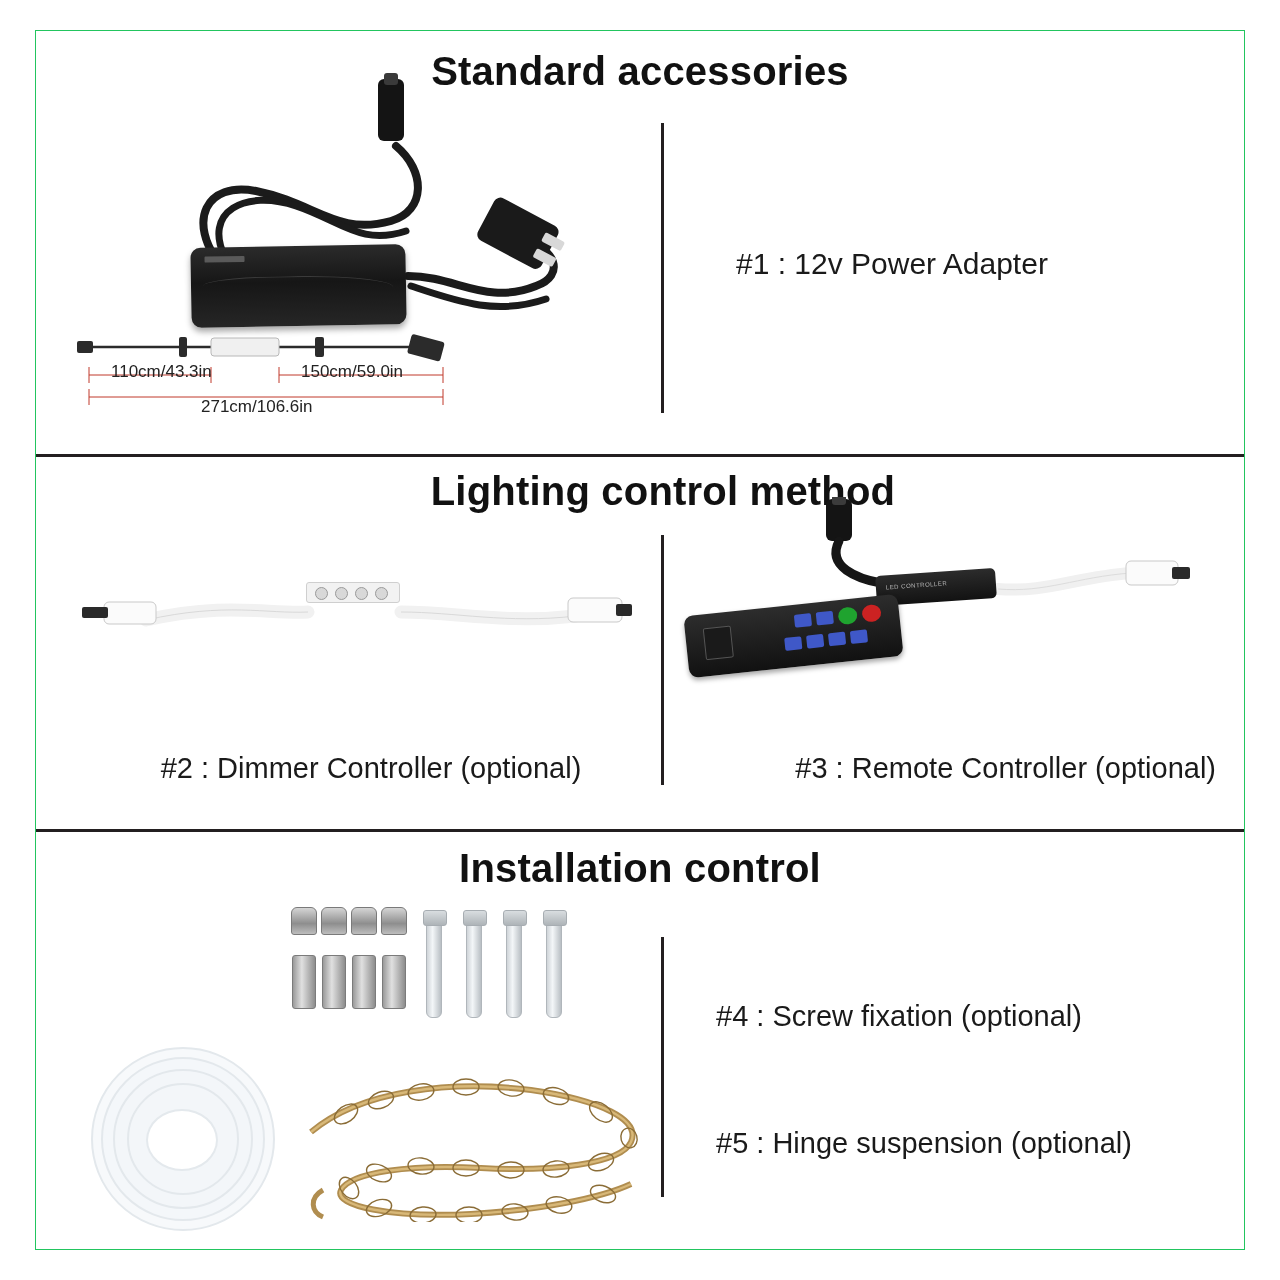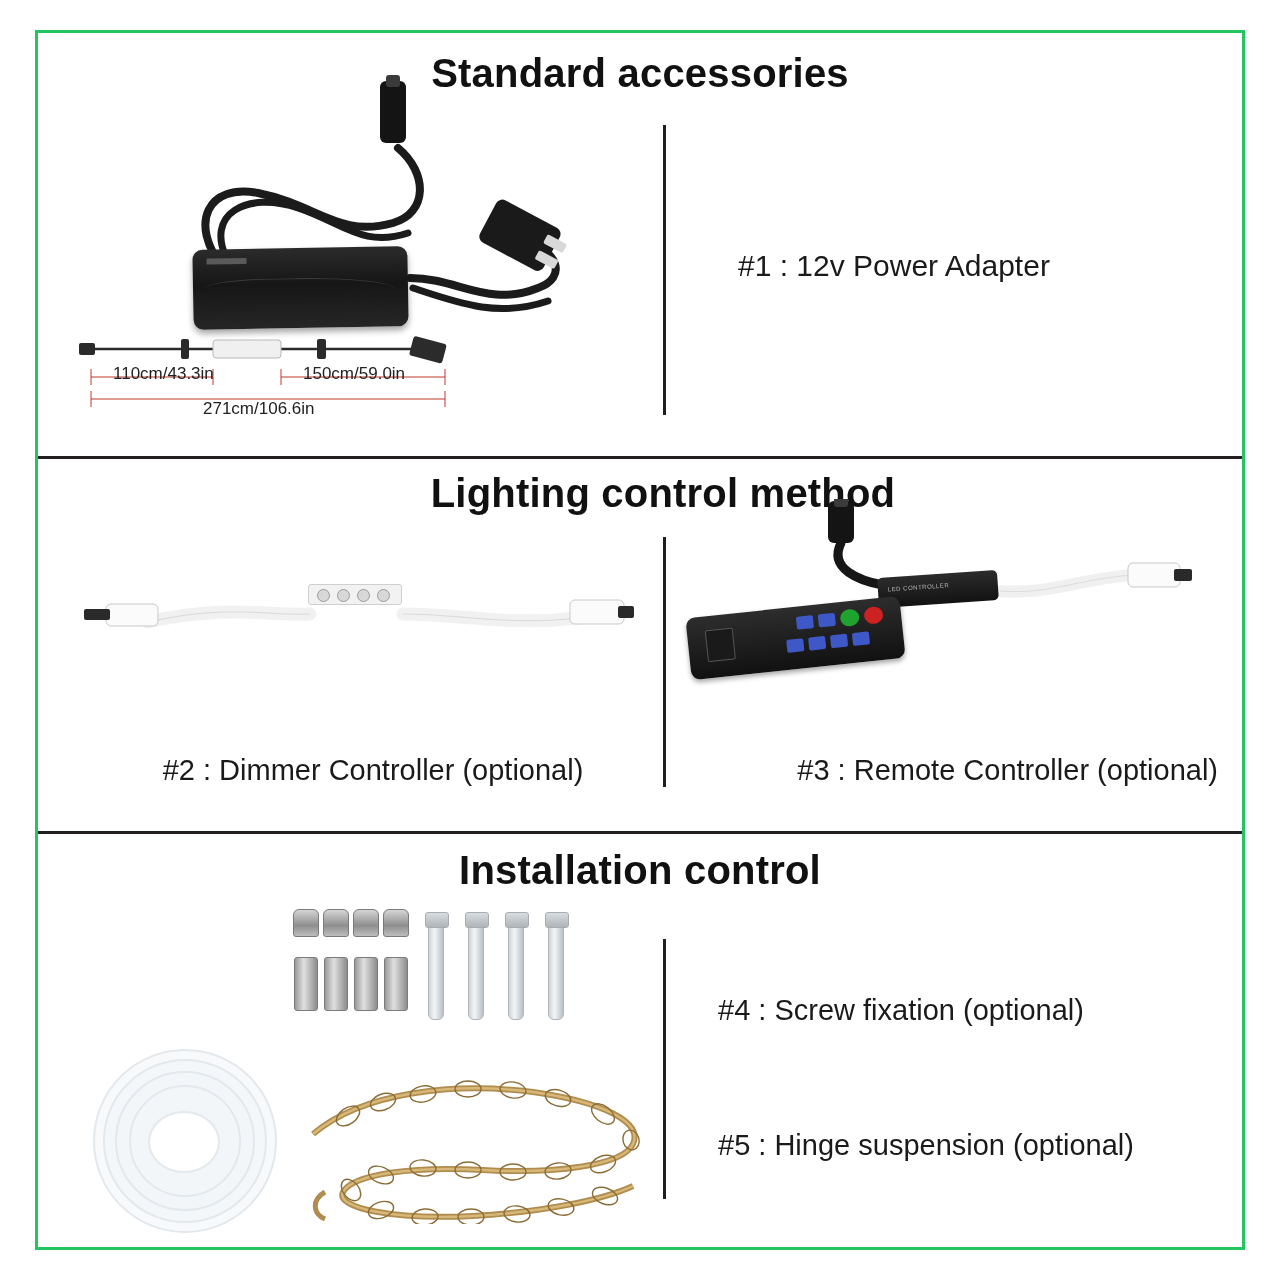--- a/index.html
+++ b/index.html
@@ -25,7 +25,7 @@
     position: relative;
     width: 1210px;
     height: 1220px;
-    border: 3px solid #22c55e;
+    border: 1px solid #22c55e;
     box-sizing: border-box;
     display: flex;
     flex-direction: column;

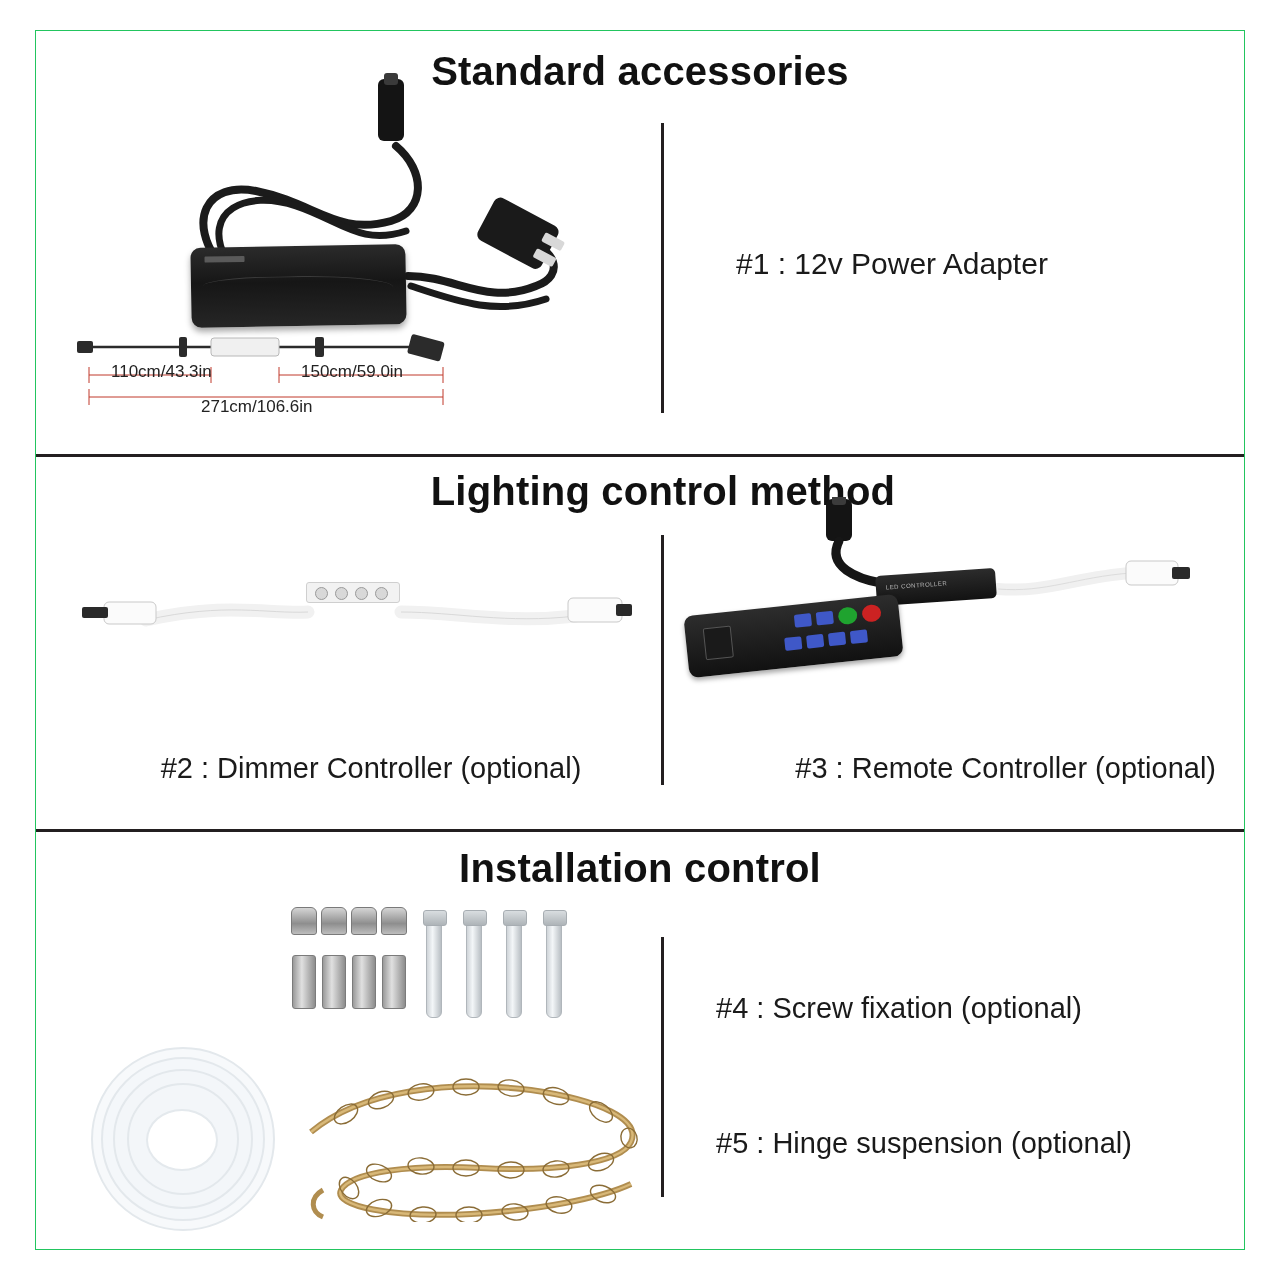--- a/index.html
+++ b/index.html
@@ -223,7 +223,7 @@
   .s3-label-4 {
     position: absolute;
     left: 680px;
-    top: 160px;
+    top: 168px;
   }
   .s3-label-5 {
     position: absolute;

